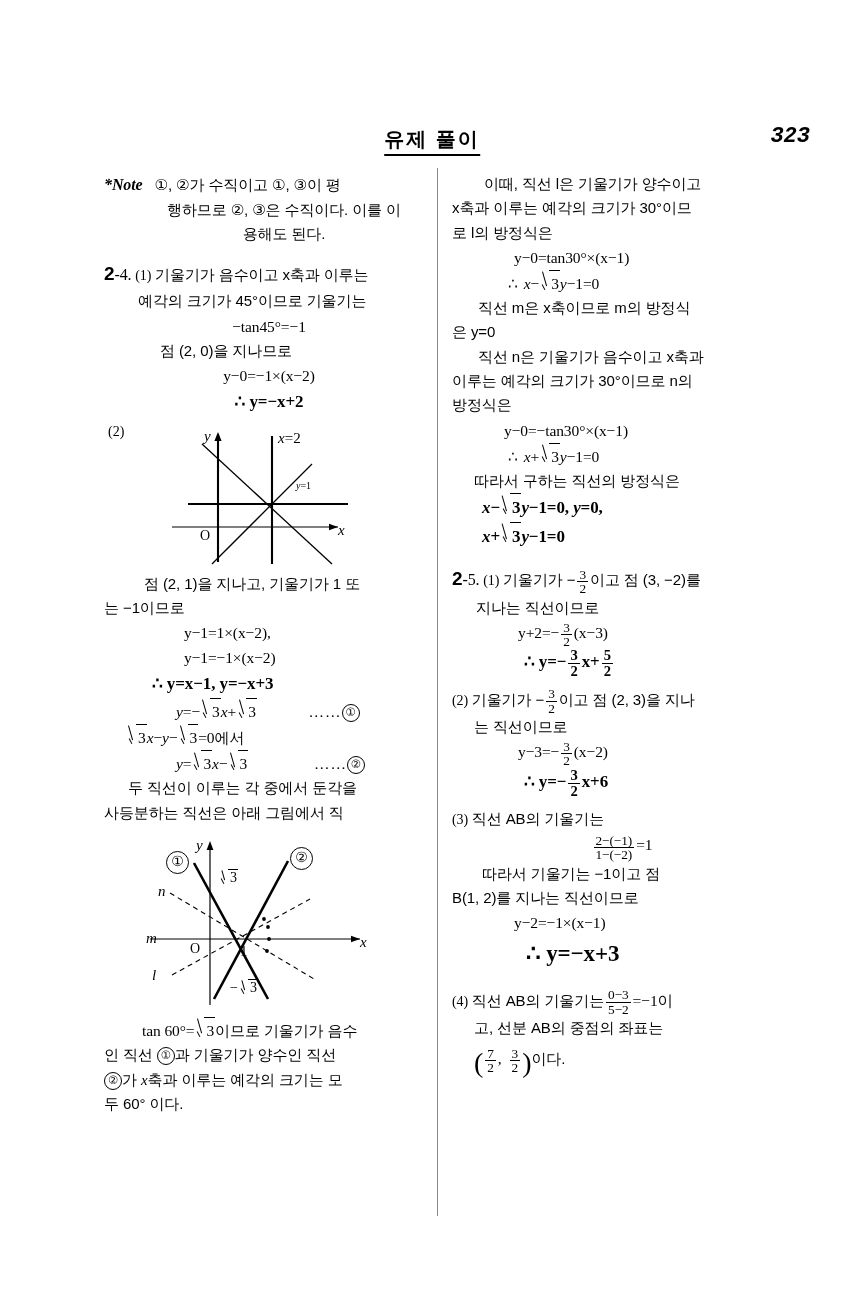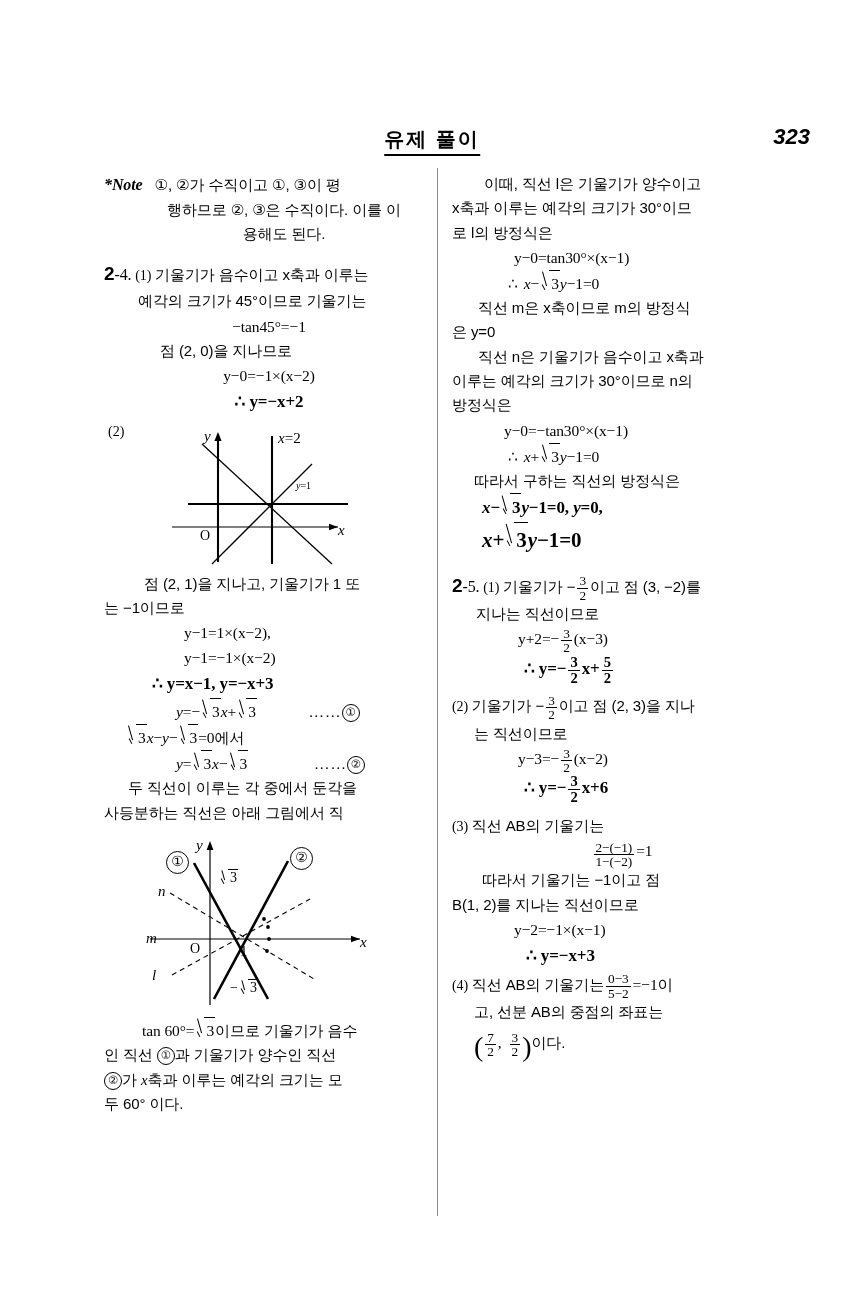--- a/index.html
+++ b/index.html
@@ -25,7 +25,7 @@
   .hdr-page{
     position:absolute;right:58px;top:-2px;
     font-size:22px;font-weight:bold;font-style:italic;
-    font-family:Liberation Sans, sans-serif;
+    font-family:Liberation Mono, monospace;
   }
 
   

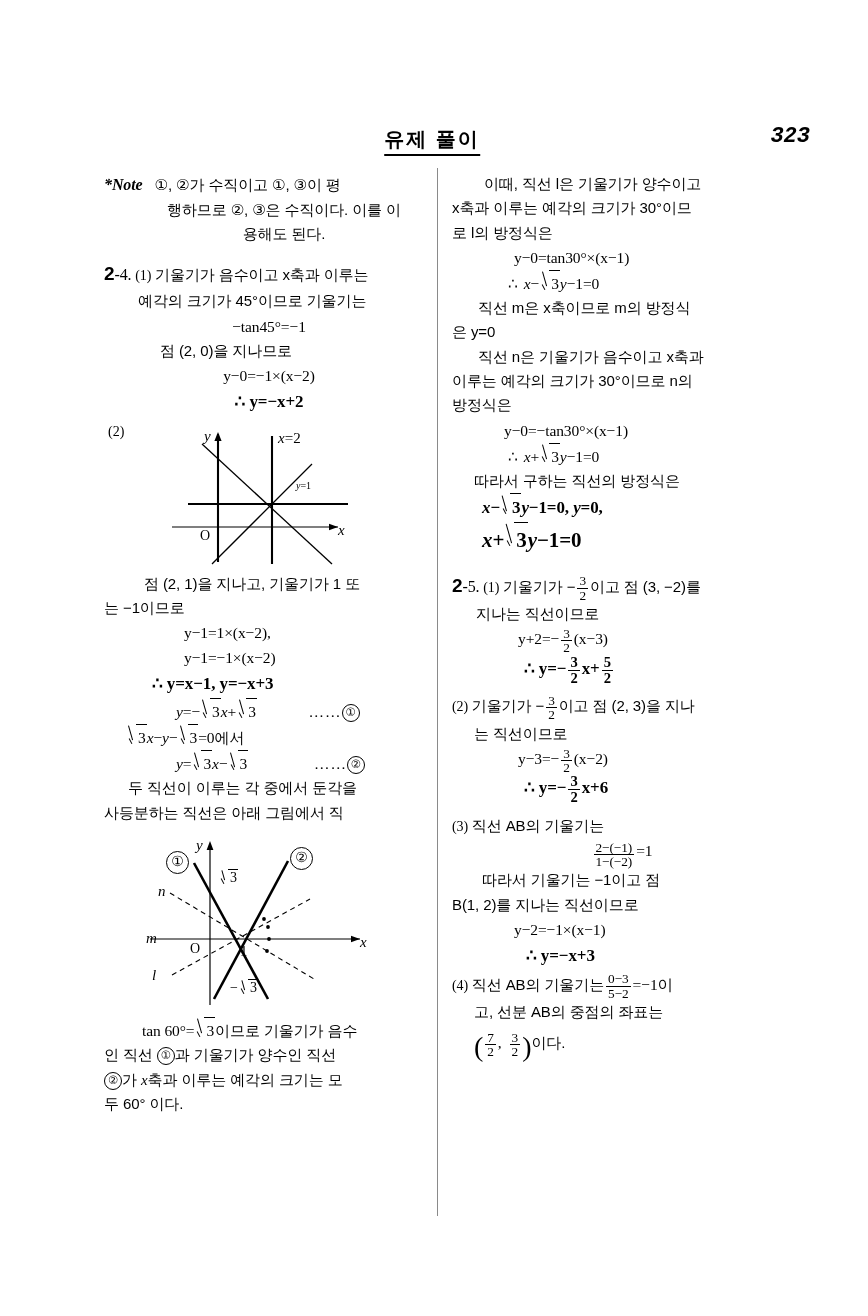--- a/index.html
+++ b/index.html
@@ -233,7 +233,7 @@
 
       <div class="line ko" style="padding-left:22px;">따라서 구하는 직선의 방정식은</div>
       <div class="line mn bold" style="padding-left:30px;font-size:17px;"><span class="mi">x</span>−<span class="rad"><span class="bar">3</span></span><span class="mi">y</span>−1=0, <span class="mi">y</span>=0,</div>
-      <div class="line mn bold" style="padding-left:30px;font-size:21px;"><span class="mi">x</span>+<span class="rad"><span class="bar">3</span></span><span class="mi">y</span>−1=0</div>
+      <div class="line mn bold" style="padding-left:30px;font-size:17px;"><span class="mi">x</span>+<span class="rad"><span class="bar">3</span></span><span class="mi">y</span>−1=0</div>
     </div>
 
     <div class="blk" style="margin-top:14px;">

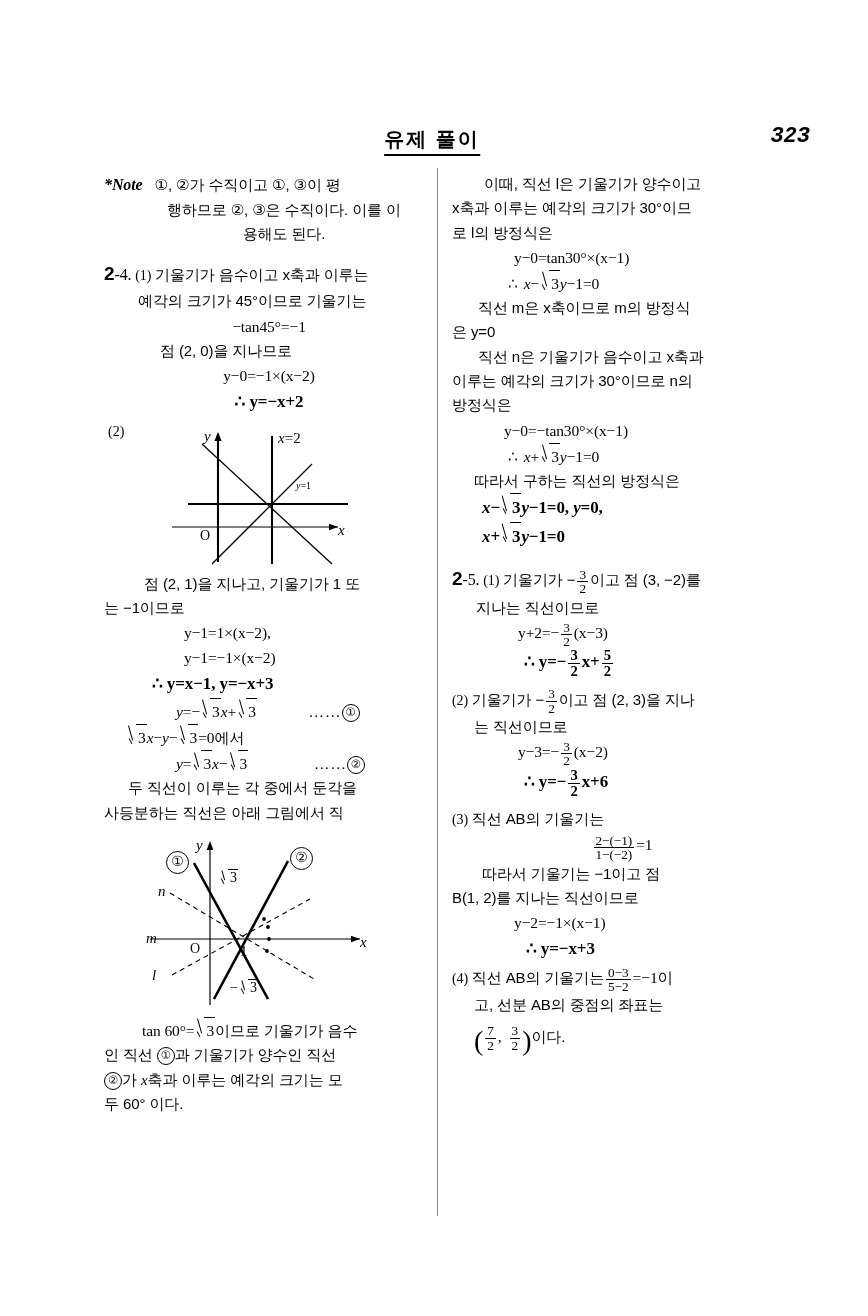--- a/index.html
+++ b/index.html
@@ -266,7 +266,7 @@
       <div class="line ko" style="padding-left:30px;">따라서 기울기는 −1이고 점</div>
       <div class="line ko">B(1, 2)를 지나는 직선이므로</div>
       <div class="line mn" style="padding-left:62px;">y−2=−1×(x−1)</div>
-      <div class="line mn bold" style="padding-left:74px;font-size:17px;">∴ y=−x+3</div>
+      <div class="line mn bold" style="padding-left:74px;font-size:23px;">∴ y=−x+3</div>
     </div>
 
     <div class="blk" style="margin-top:2px;">

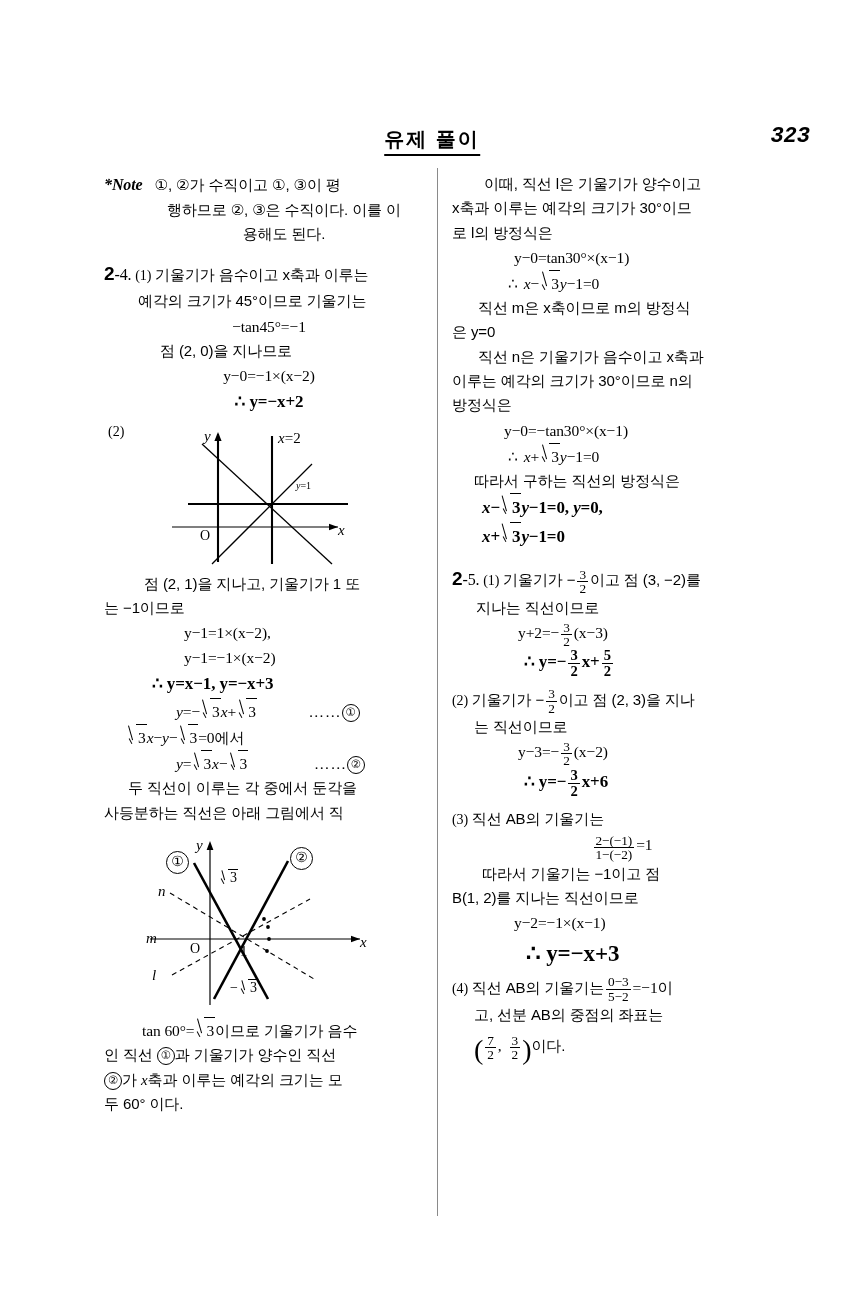--- a/index.html
+++ b/index.html
@@ -269,7 +269,7 @@
       <div class="line mn bold" style="padding-left:74px;font-size:23px;">∴ y=−x+3</div>
     </div>
 
-    <div class="blk" style="margin-top:2px;">
+    <div class="blk" style="margin-top:15px;">
       <div class="line">
         <span class="mn" style="font-size:14px;">(4)</span>
         <span class="ko">직선 AB의 기울기는</span><span class="frac mn"><span class="num">0−3</span><span class="den">5−2</span></span><span class="mn">=−1이</span>

